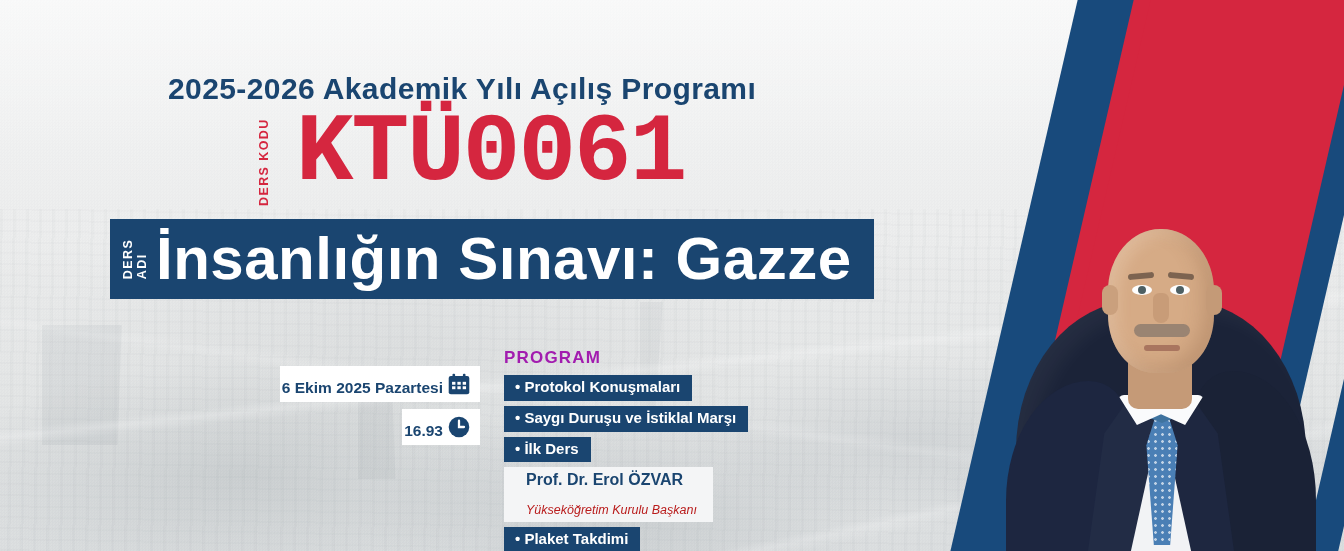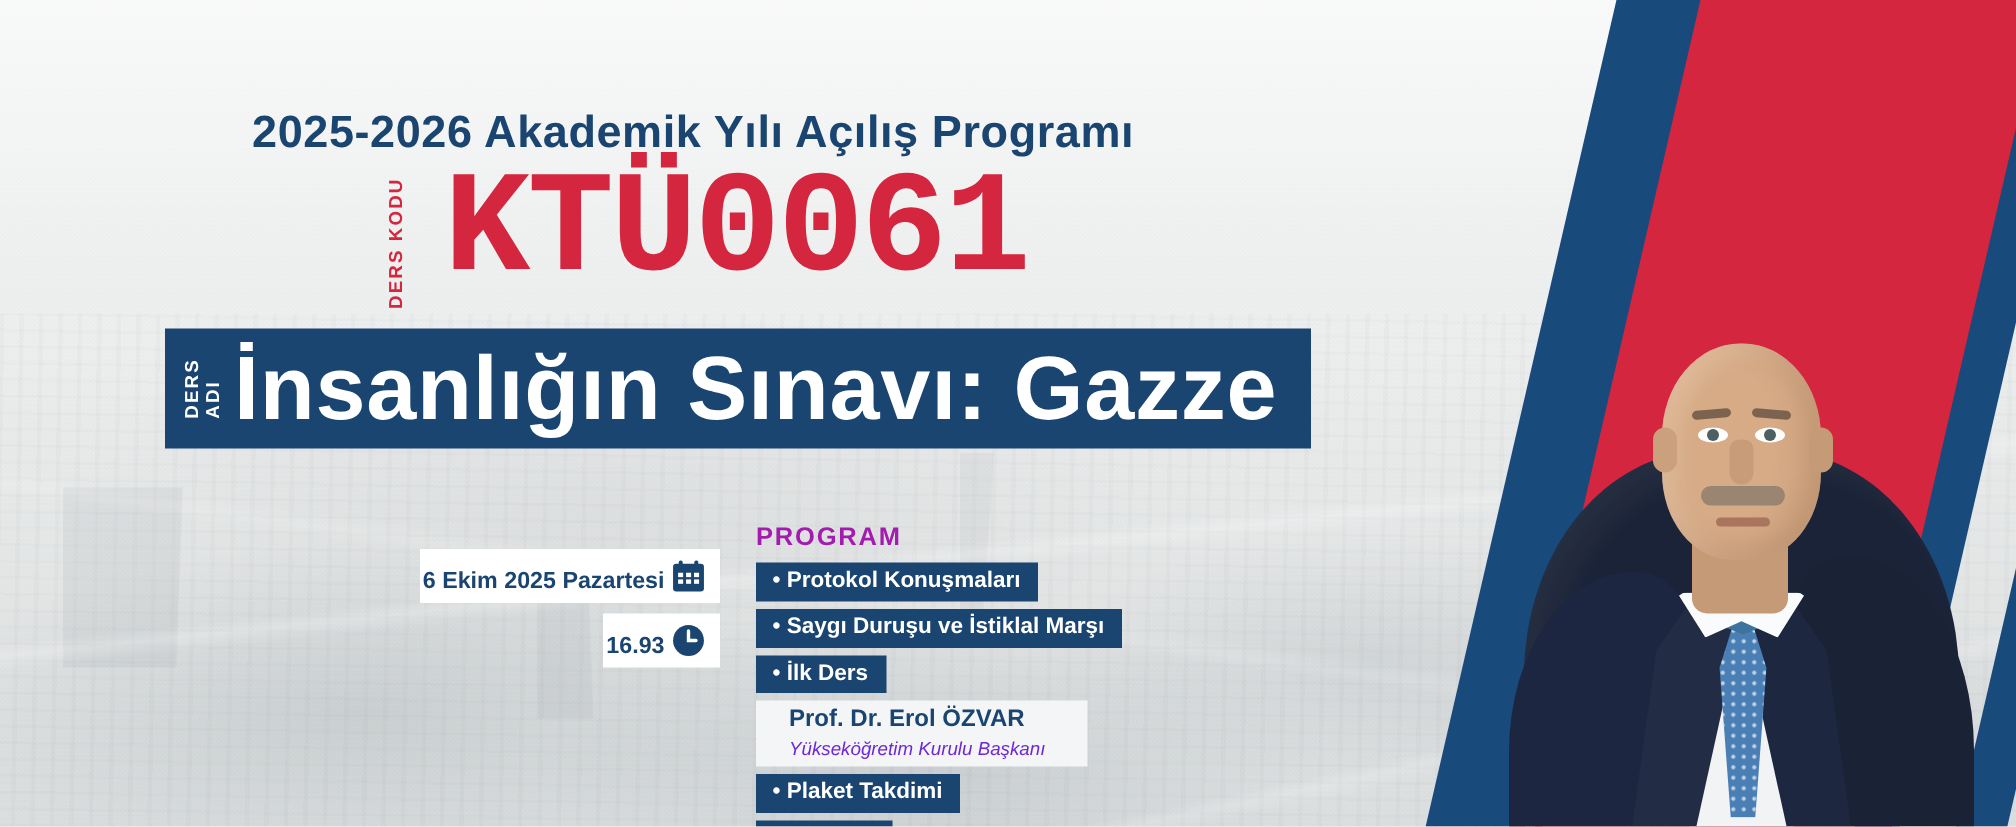--- a/index.html
+++ b/index.html
@@ -246,8 +246,8 @@
   }
   .speaker {
     background:#f4f5f6;
-    padding:3px 28px 4px 22px;
-    display:flex; flex-direction:column; gap:0px;
+    padding:3px 16px 4px 22px;
+    display:flex; flex-direction:column; gap:11px;
   }
   .speaker-name {
     font-size:16px; font-weight:bold; color:#1a4570;

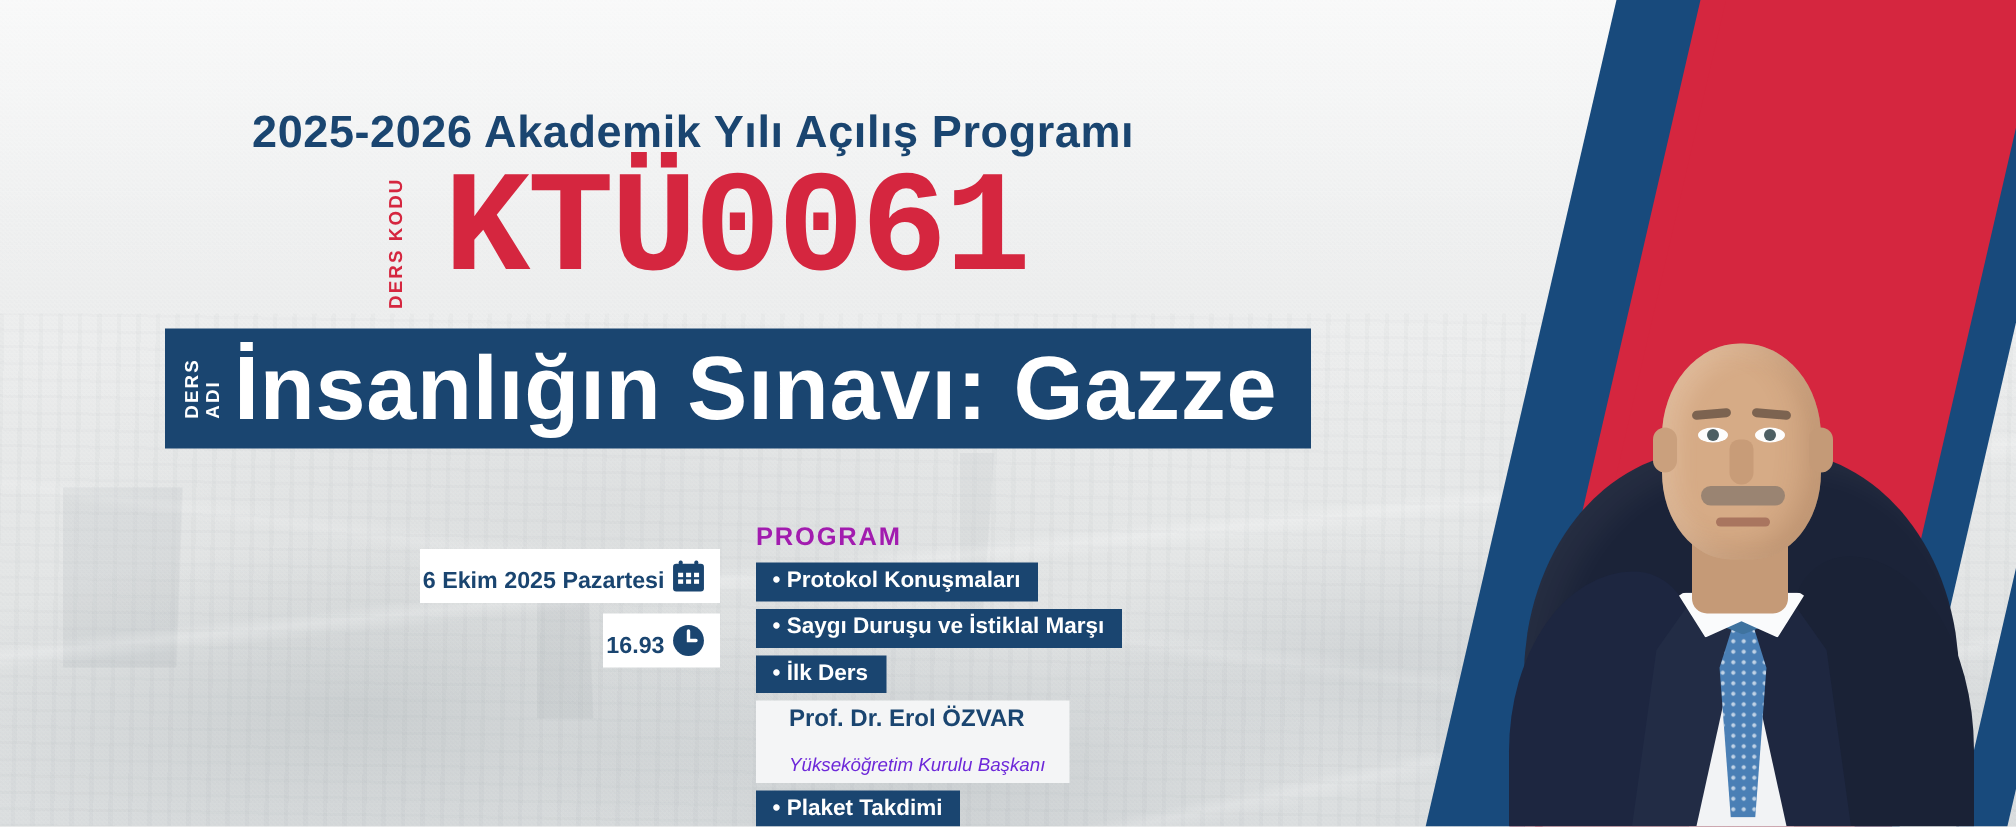--- a/index.html
+++ b/index.html
@@ -254,7 +254,7 @@
     white-space:nowrap; line-height:1.3;
   }
   .speaker-role {
-    font-size:12.5px; font-style:italic; color:#6d28d9;
+    font-size:12.5px; font-style:italic; color:#b91c1c;
     white-space:nowrap; line-height:1.3;
   }
 </style>

